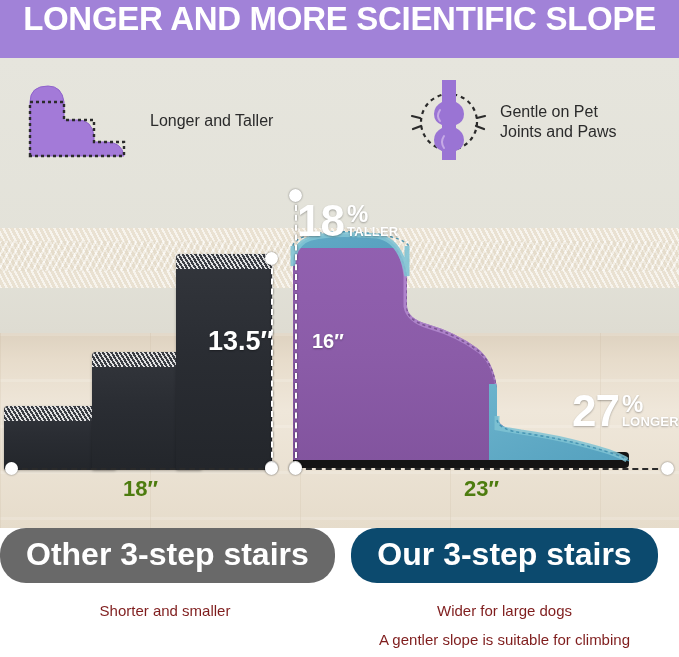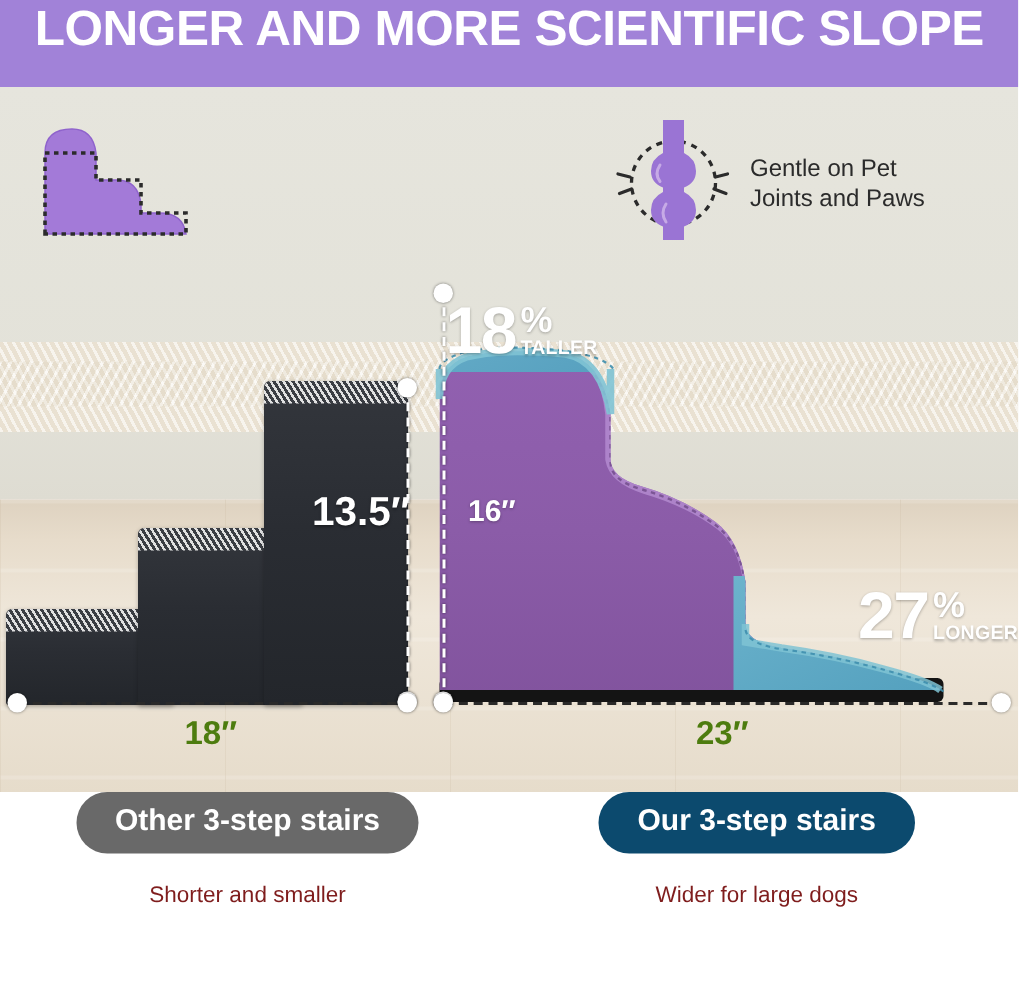--- a/index.html
+++ b/index.html
@@ -284,6 +284,7 @@
           <path d="M8 76 L8 22 L42 22 L42 40 L72 40 L72 62 L102 62 L102 76 Z" fill="none" stroke="#2b2b2b" stroke-width="2.4" stroke-dasharray="3 3"></path>
         </svg>
       </span>
+      <span class="icon-label">Longer and Taller</span>
     </div>
 
     <div class="icon-block right">

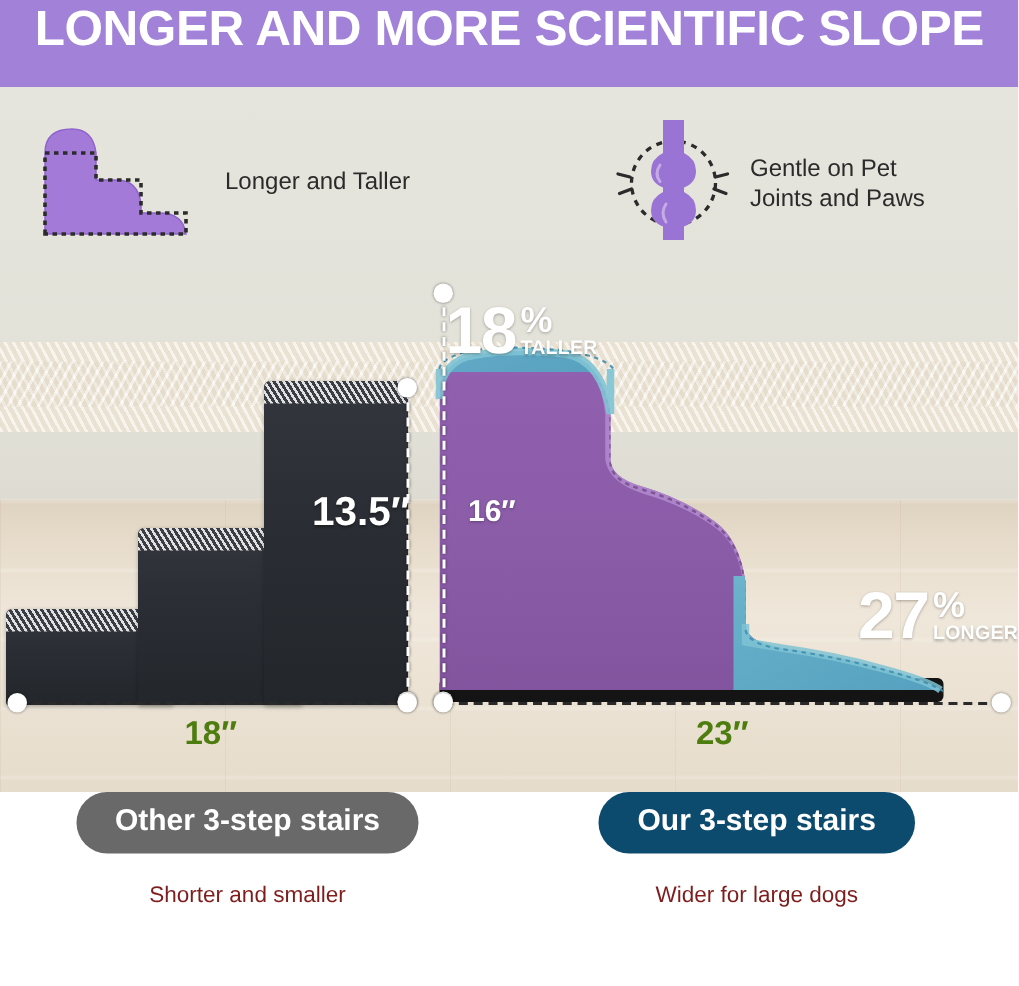--- a/index.html
+++ b/index.html
@@ -244,7 +244,7 @@
     border-radius: 26px;
     color: #ffffff;
     font-weight: bold;
-    font-size: 20px;
+    font-size: 32px;
     padding: 8px 26px 10px;
     font-family: "Liberation Sans", sans-serif;
     white-space: nowrap;

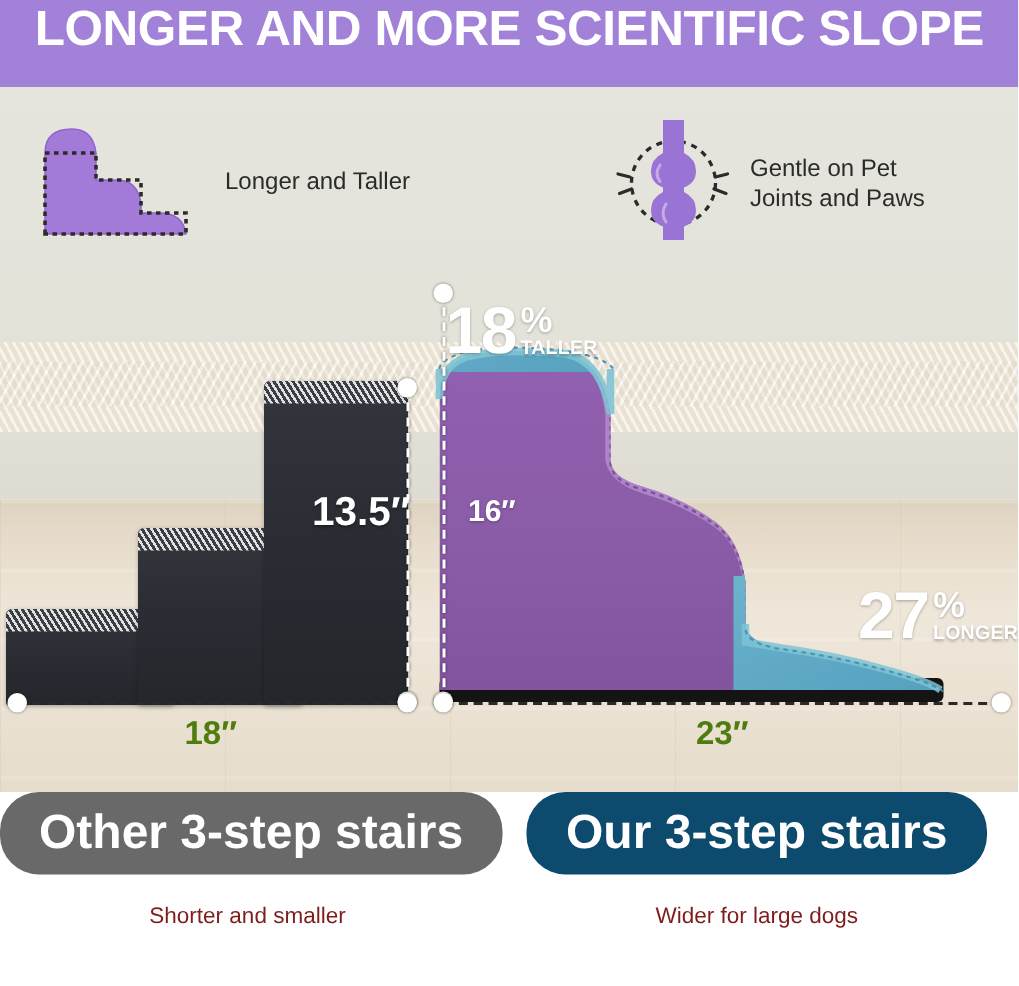--- a/index.html
+++ b/index.html
@@ -414,6 +414,7 @@
     <div class="col col-right">
       <div class="pill pill-ours">Our 3-step stairs</div>
       <div class="caption">Wider for large dogs</div>
+      <div class="caption" style="margin-top:0;">A gentler slope is suitable for climbing</div>
     </div>
   </div>
 

